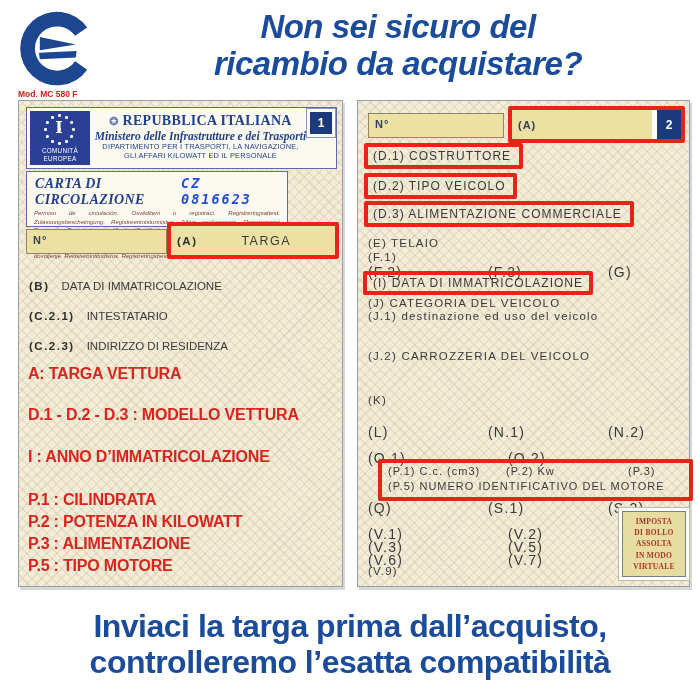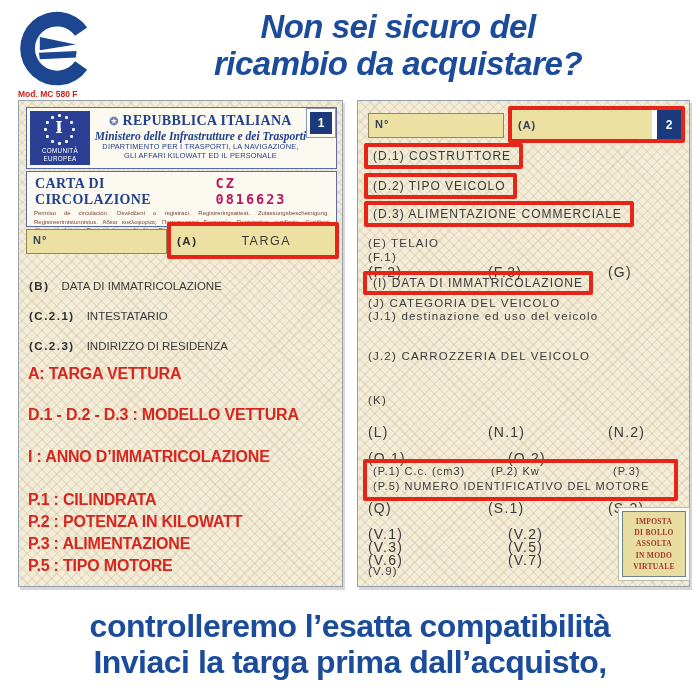--- a/index.html
+++ b/index.html
@@ -49,8 +49,8 @@
   .b1 { position:absolute; right:4px; top:4px; width:22px; height:22px;
     box-shadow:0 0 0 3px #fcfaf2, 0 0 0 4px #8b96b8; }
 
-  .carta-box { position:absolute; left:7px; top:70px; width:311px; height:56px;
-    background:#fbf9f0; border:1px solid #5a6ca8; }
+  .carta-box { position:absolute; left:7px; top:70px; width:262px; height:56px;
+    background:#fbf9f0; border:1px solid #5a6ca8;font-style:italic; }
   .carta-row { display:flex; align-items:baseline; padding:3px 8px 0 8px; }
   .carta-t { font-family:"Liberation Serif", serif; font-weight:bold; font-size:14px;
     color:#21408e; letter-spacing:.4px; }

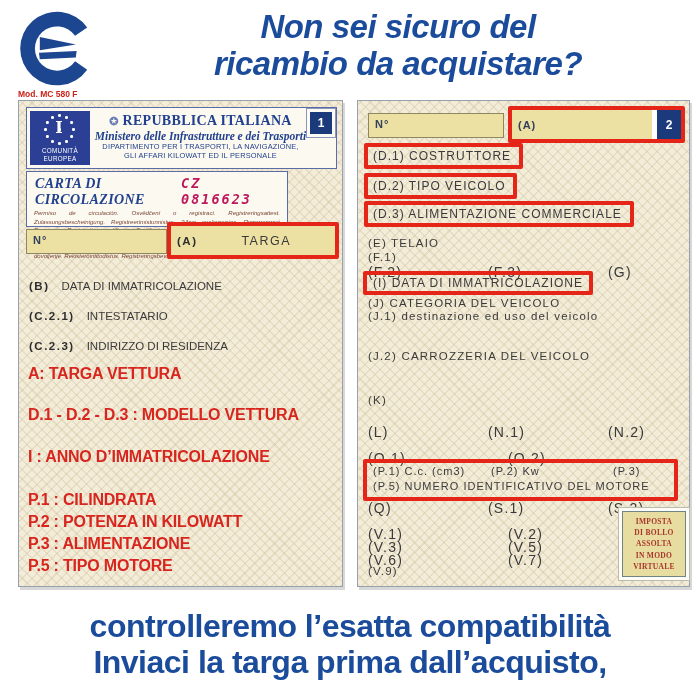--- a/index.html
+++ b/index.html
@@ -55,7 +55,7 @@
   .carta-t { font-family:"Liberation Serif", serif; font-weight:bold; font-size:14px;
     color:#21408e; letter-spacing:.4px; }
   .carta-n { margin-left:auto; margin-right:16px; font-family:"DejaVu Sans Mono", monospace;
-    font-weight:bold; font-size:13.5px; color:#be185d; letter-spacing:2px; }
+    font-weight:bold; font-size:13.5px; color:#1d4ed8; letter-spacing:2px; }
   .multilang { padding:1px 7px; font-size:6px; line-height:1.45; color:#7c4536; text-align:justify; }
 
   

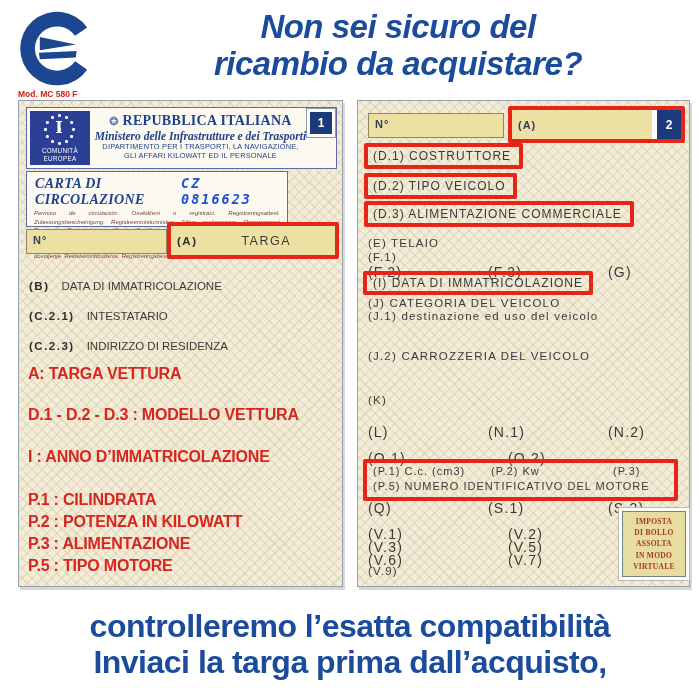--- a/index.html
+++ b/index.html
@@ -92,7 +92,7 @@
   .row3 span { position:absolute; font-size:14px; letter-spacing:1.2px; color:#3a3a3a; white-space:nowrap; }
   .c1 { left:10px; } .c2 { left:130px; } .c2b { left:150px; } .c3 { left:250px; }
 
-  .pbox { position:absolute; left:5px; top:358px; width:315px; border:4px solid #e42518;
+  .pbox { position:absolute; left:20px; top:358px; width:315px; border:4px solid #e42518;
     border-radius:2px; padding:2px 6px; }
   .pline { position:relative; height:15px; }
   .pline span { position:absolute; top:0; font-size:11px; letter-spacing:1px; color:#3a3a3a; white-space:nowrap; }

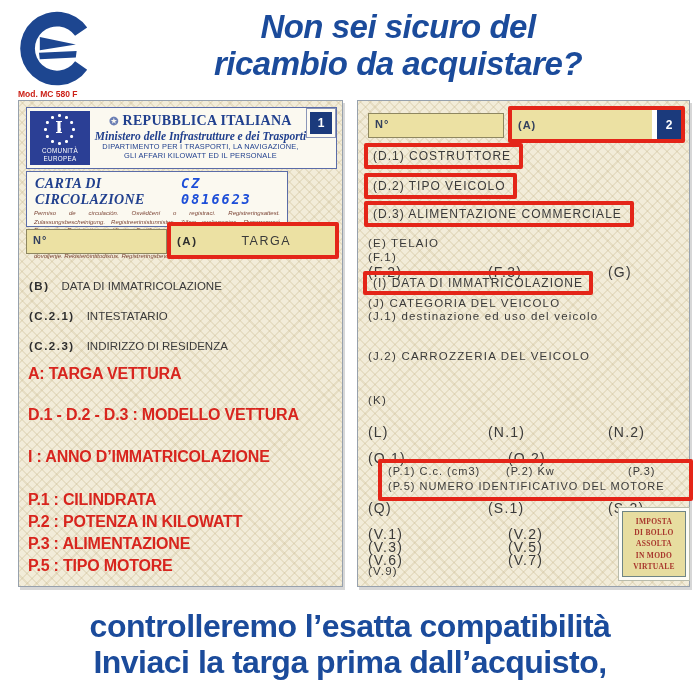--- a/index.html
+++ b/index.html
@@ -262,8 +262,8 @@
   </div>
 
   <div class="bottom-title">
+    <div>Inviaci la targa prima dall’acquisto,</div>
     <div>controlleremo l’esatta compatibilità</div>
-    <div>Inviaci la targa prima dall’acquisto,</div>
   </div>
 
 </div>

